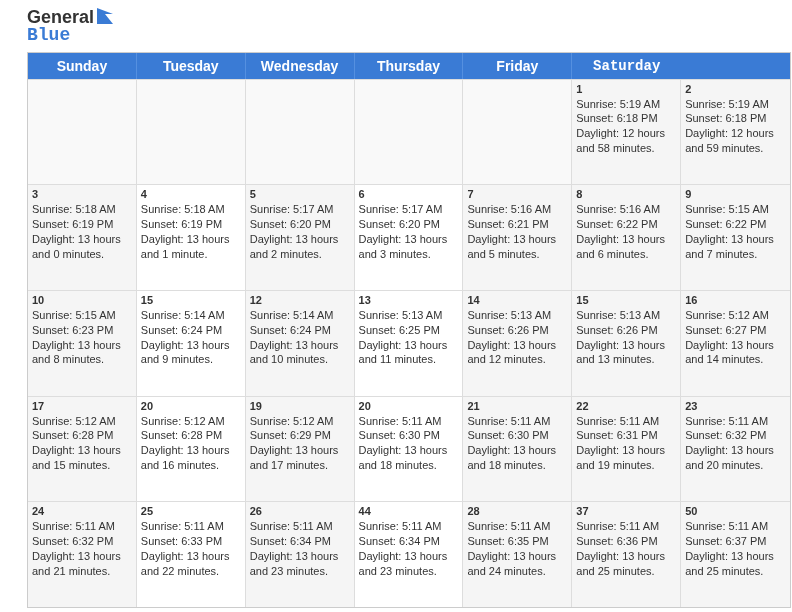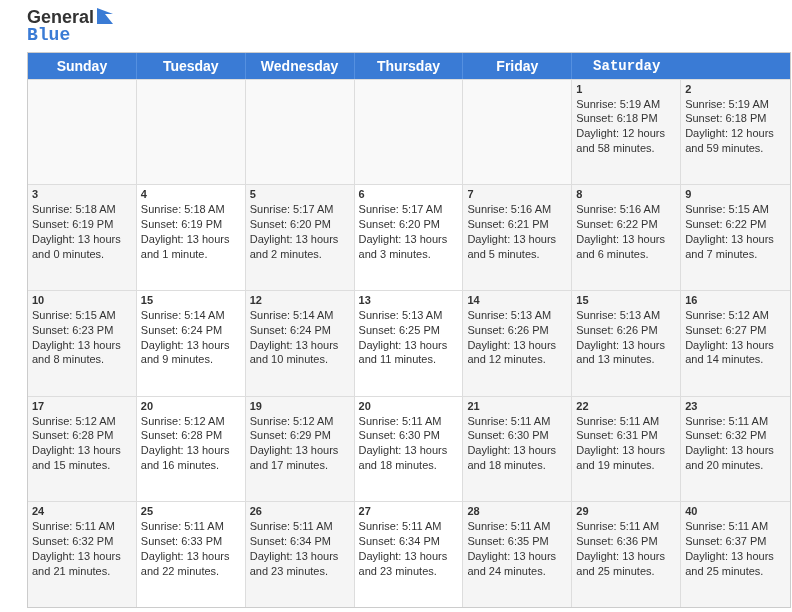--- a/index.html
+++ b/index.html
@@ -252,7 +252,7 @@
             <div class="cell-text">Sunrise: 5:11 AM<br>Sunset: 6:34 PM<br>Daylight: 13 hours<br>and 23 minutes.</div>
           </div>
           <div class="cal-cell">
-            <span class="day-num">27</span>
+            <span class="day-num">44</span>
             <div class="cell-text">Sunrise: 5:11 AM<br>Sunset: 6:34 PM<br>Daylight: 13 hours<br>and 23 minutes.</div>
           </div>
           <div class="cal-cell shaded">

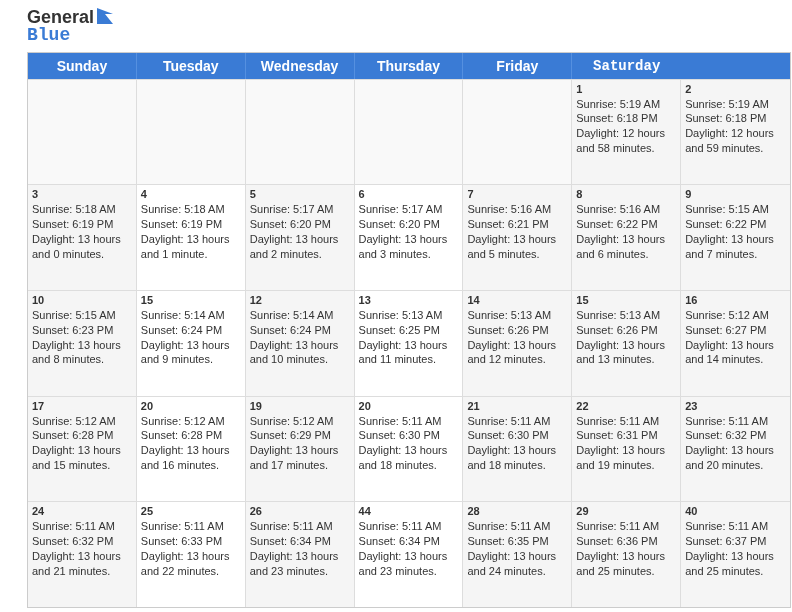--- a/index.html
+++ b/index.html
@@ -260,7 +260,7 @@
             <div class="cell-text">Sunrise: 5:11 AM<br>Sunset: 6:35 PM<br>Daylight: 13 hours<br>and 24 minutes.</div>
           </div>
           <div class="cal-cell shaded">
-            <span class="day-num">29</span>
+            <span class="day-num">37</span>
             <div class="cell-text">Sunrise: 5:11 AM<br>Sunset: 6:36 PM<br>Daylight: 13 hours<br>and 25 minutes.</div>
           </div>
           <div class="cal-cell shaded">

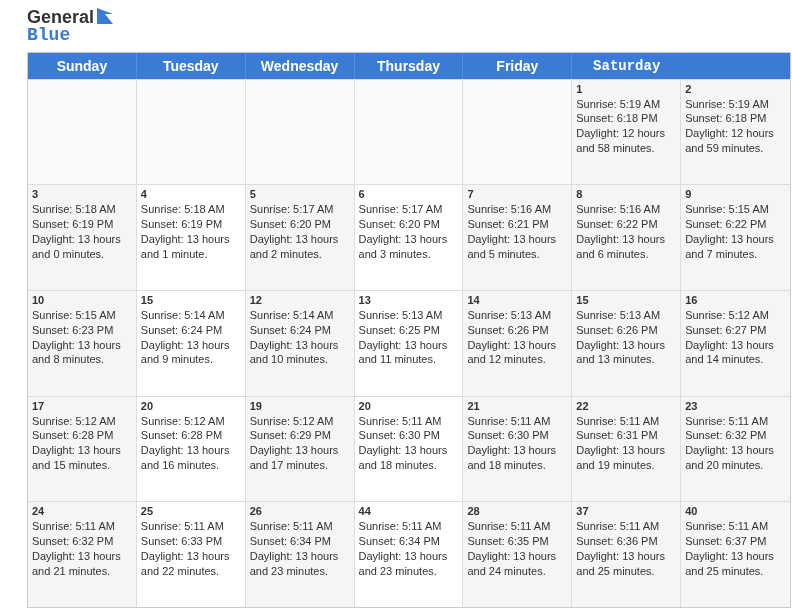--- a/index.html
+++ b/index.html
@@ -264,7 +264,7 @@
             <div class="cell-text">Sunrise: 5:11 AM<br>Sunset: 6:36 PM<br>Daylight: 13 hours<br>and 25 minutes.</div>
           </div>
           <div class="cal-cell shaded">
-            <span class="day-num">40</span>
+            <span class="day-num">50</span>
             <div class="cell-text">Sunrise: 5:11 AM<br>Sunset: 6:37 PM<br>Daylight: 13 hours<br>and 25 minutes.</div>
           </div>
         </div>

